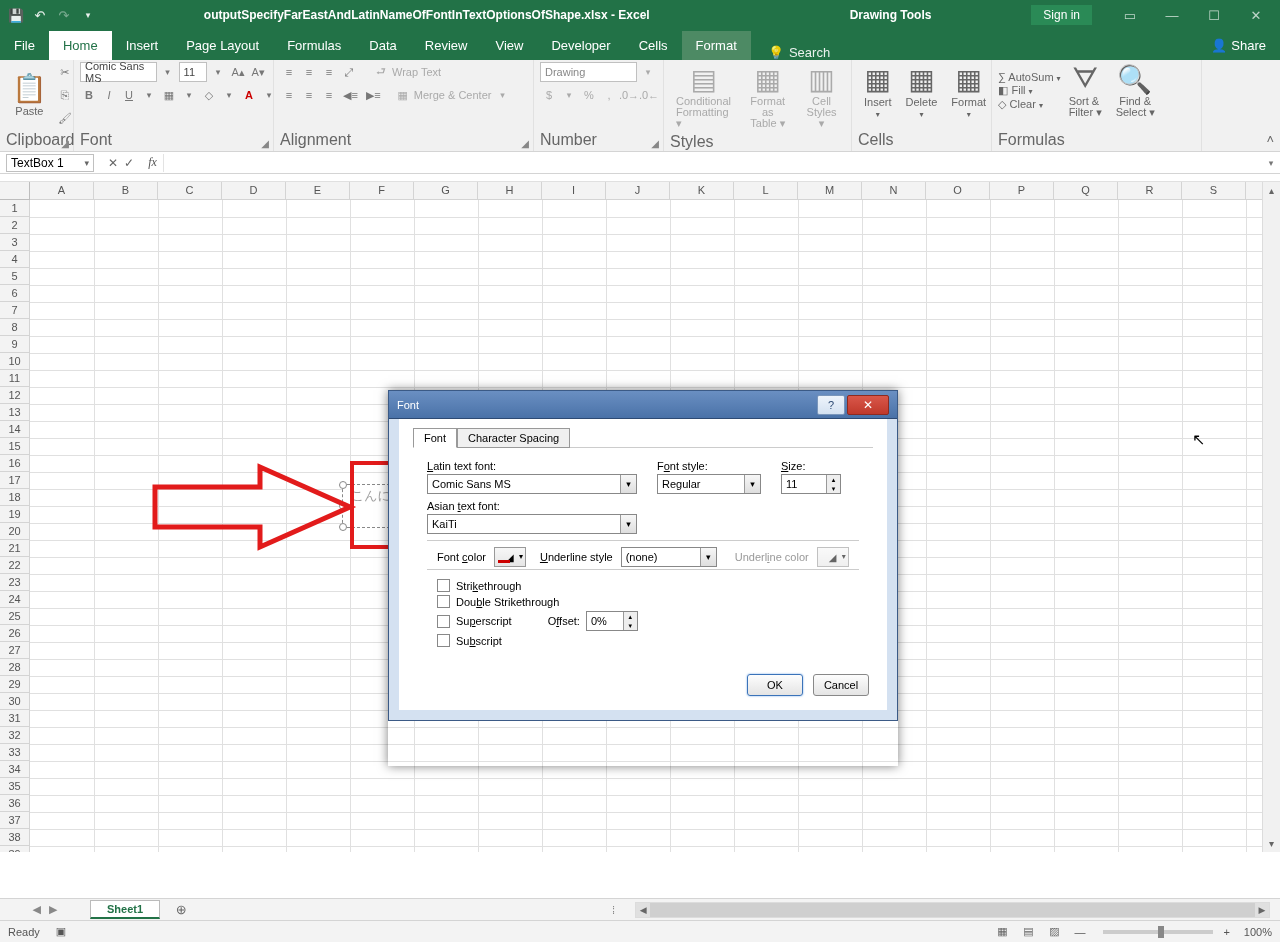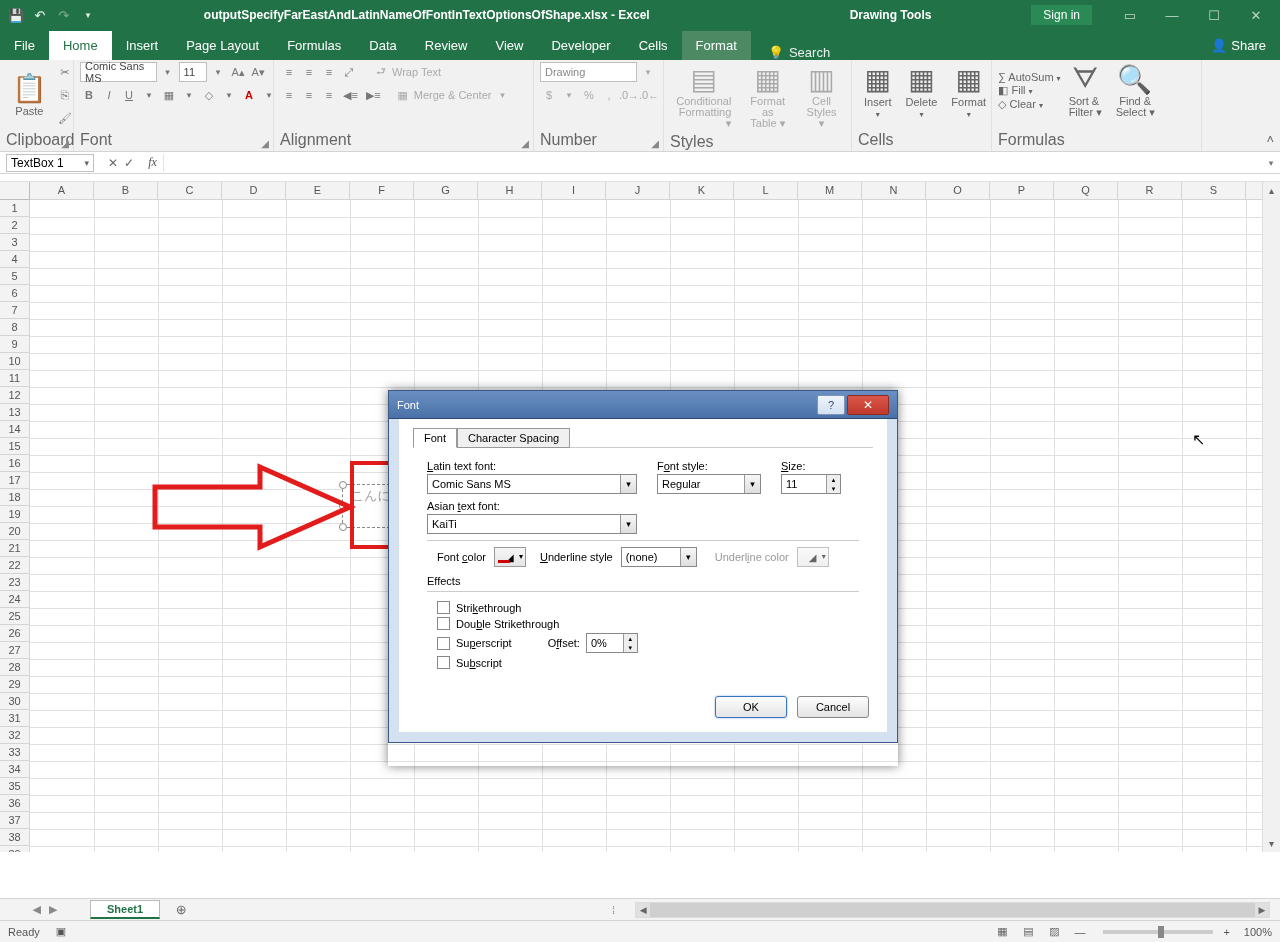--- a/index.html
+++ b/index.html
@@ -268,7 +268,7 @@
     <div class="ribbon-row">
       <div class="vstack-btn disabled">
         <span class="big">▤</span>
-        <span style="text-align:right;line-height:11px">Conditional<br>Formatting ▾</span>
+        <span style="text-align:left;line-height:11px">Conditional<br>Formatting ▾</span>
       </div>
       <div class="vstack-btn disabled">
         <span class="big">▦</span>

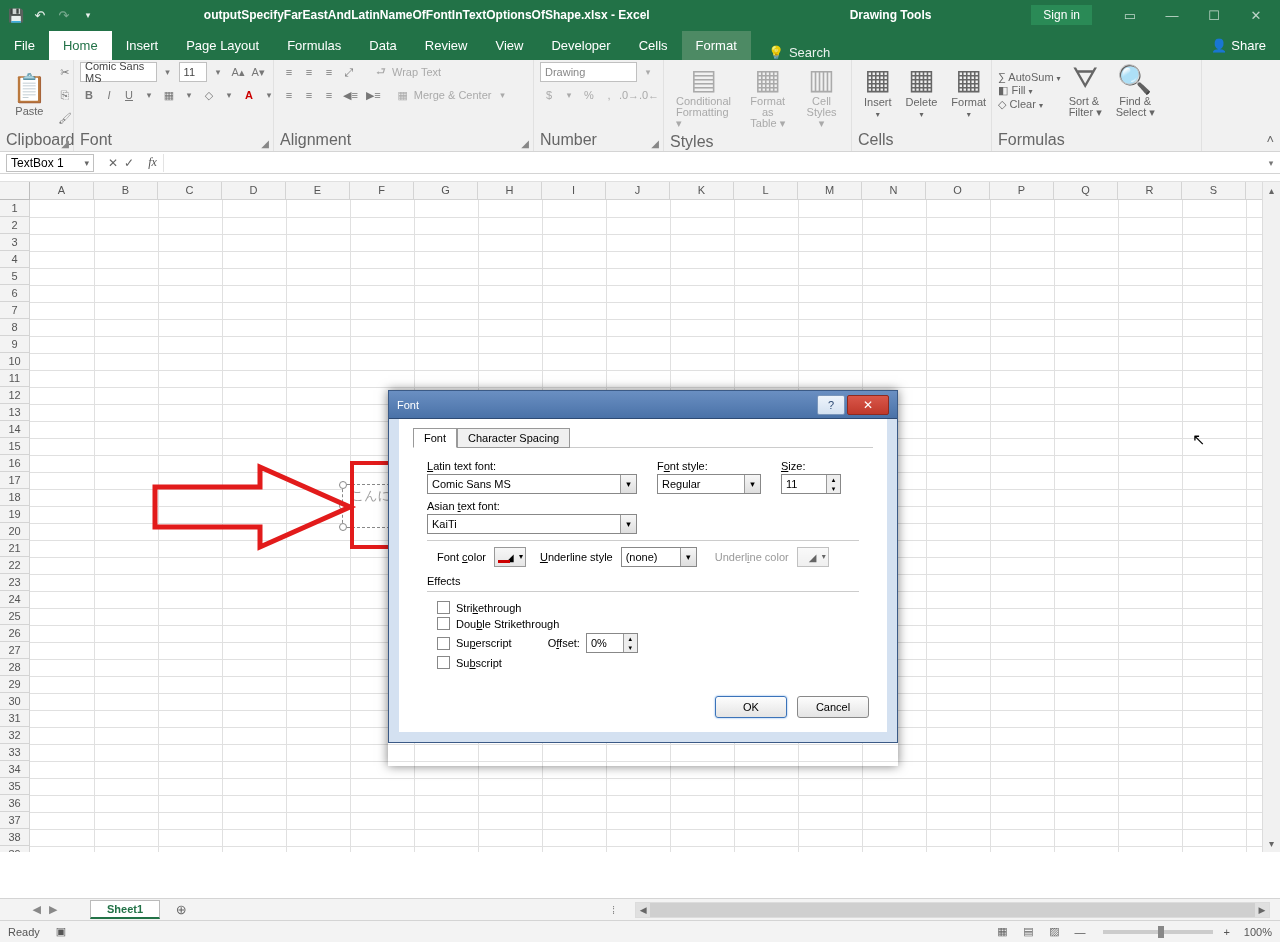--- a/index.html
+++ b/index.html
@@ -543,7 +543,7 @@
             <span class="dd2">▾</span>
         </span>
         <span style="margin-left:6px"><u>U</u>nderline style</span>
-        <div class="dinput" style="width:76px">
+        <div class="dinput" style="width:96px">
           <span>(none)</span>
           <span class="dd">▾</span>
         </div>

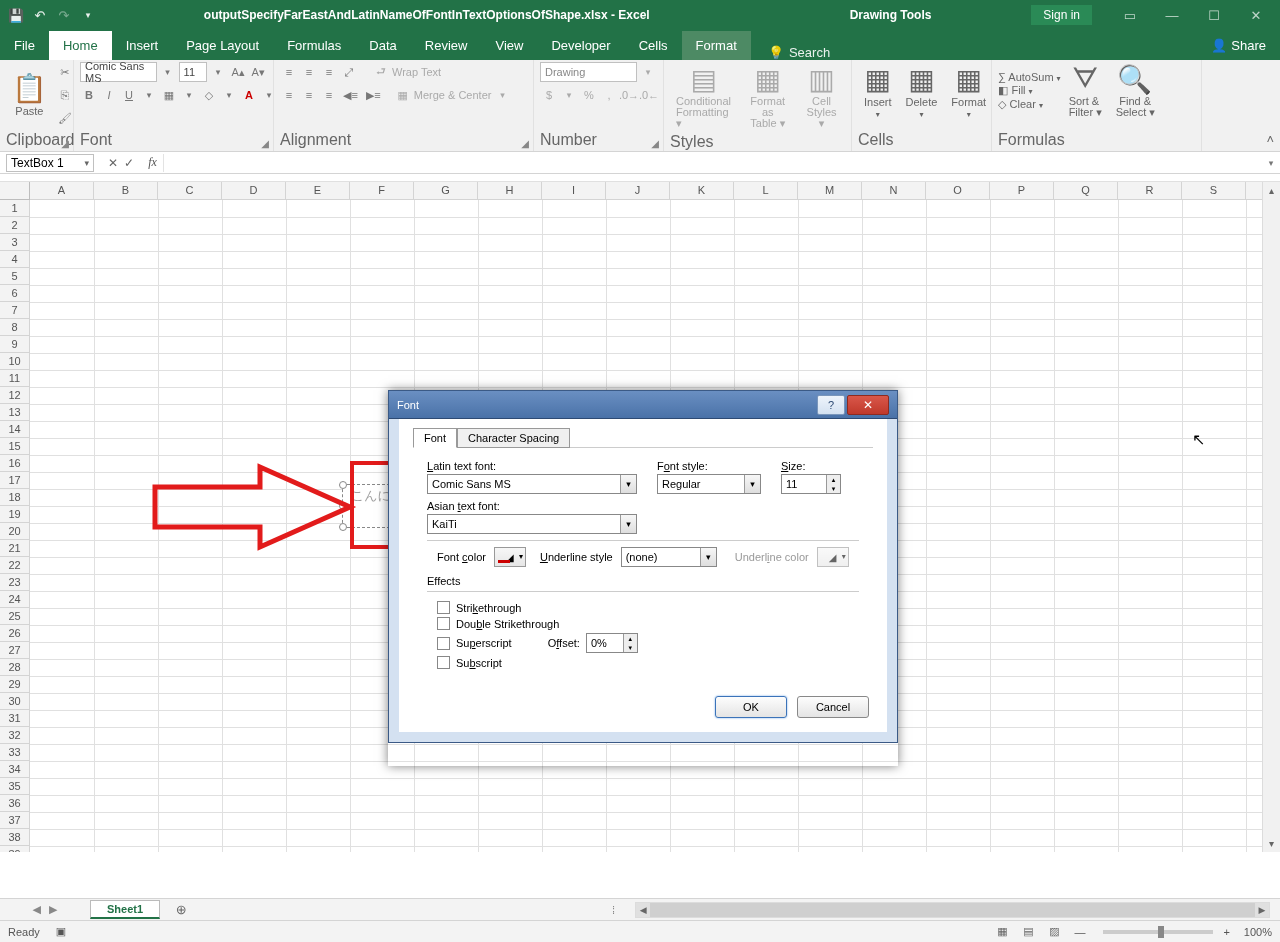--- a/index.html
+++ b/index.html
@@ -554,7 +554,6 @@
         </span>
       </div>
 
-      <div class="section-label">Effects</div>
       <hr class="hrline">
       <div style="display:flex;gap:40px;margin-left:10px">
         <div>

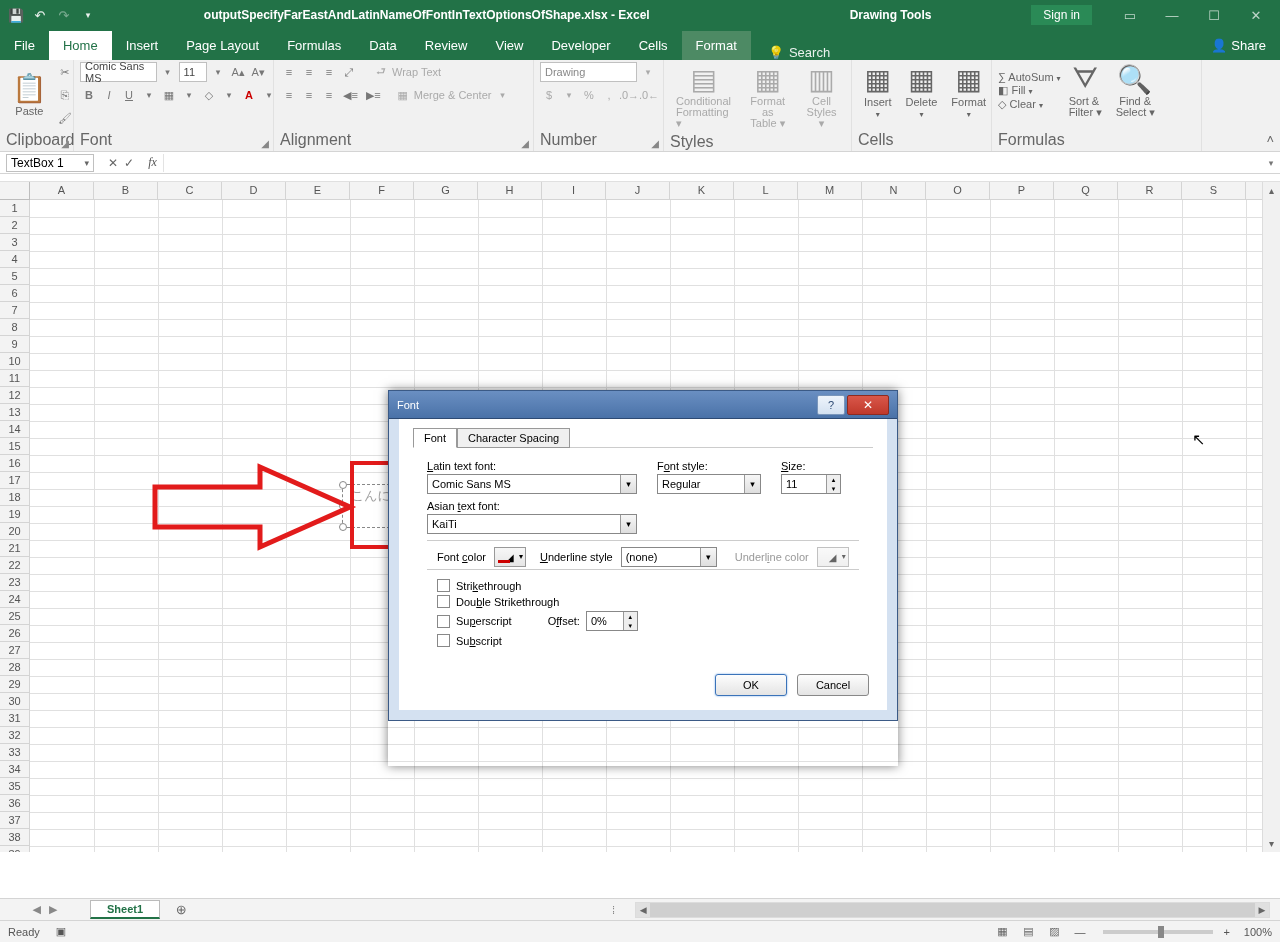--- a/index.html
+++ b/index.html
@@ -95,7 +95,7 @@
 .color-btn .swatch { width: 12px; height: 3px; background: #c00; position: absolute; bottom: 3px; left: 3px; }
 .color-btn .dd2 { position: absolute; right: 2px; top: 4px; font-size: 8px; }
 .dlg-buttons { display: flex; justify-content: flex-end; gap: 10px; padding: 10px 4px 2px 4px; }
-.dlg-btn { width: 72px; height: 22px; border: 1px solid #888; background: linear-gradient(#fdfdfd,#e4e4e4); text-align: center; font-size: 11px; line-height: 20px; border-radius: 3px; }
+.dlg-btn { width: 56px; height: 22px; border: 1px solid #888; background: linear-gradient(#fdfdfd,#e4e4e4); text-align: center; font-size: 11px; line-height: 20px; border-radius: 3px; }
 .dlg-btn.primary { border: 1px solid #3b73b9; box-shadow: 0 0 2px #6aa3e6; }
 
 

